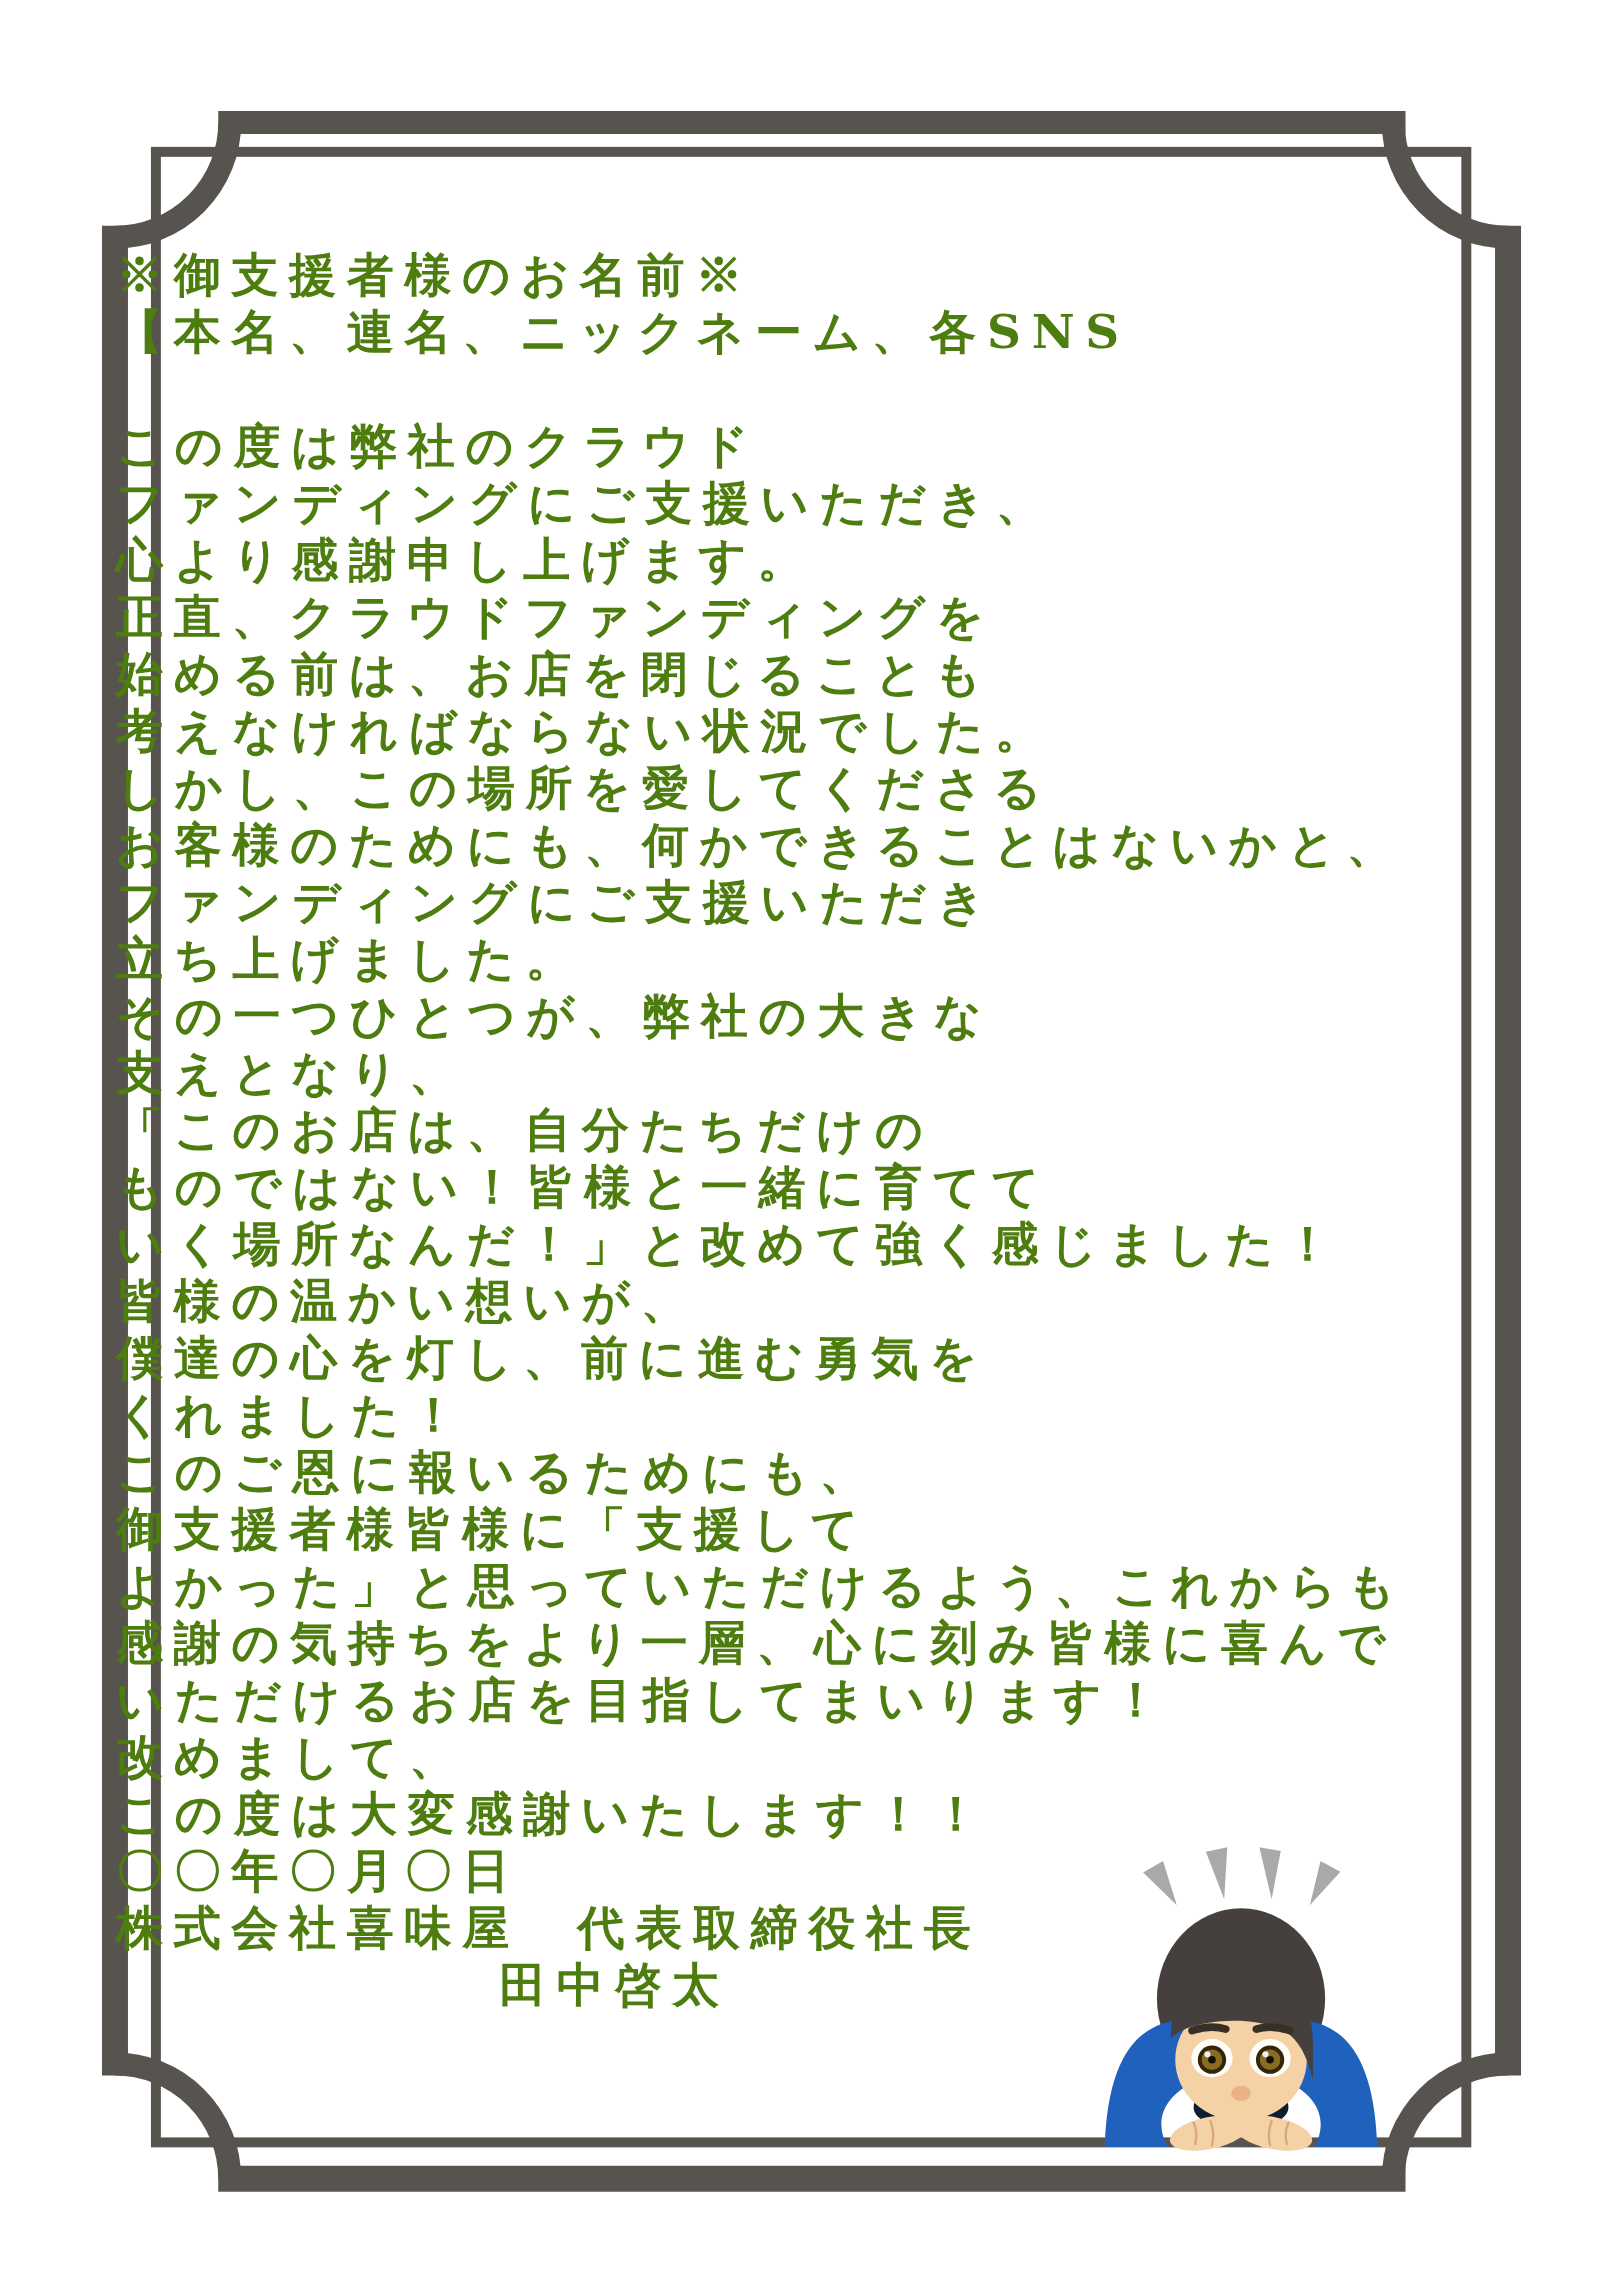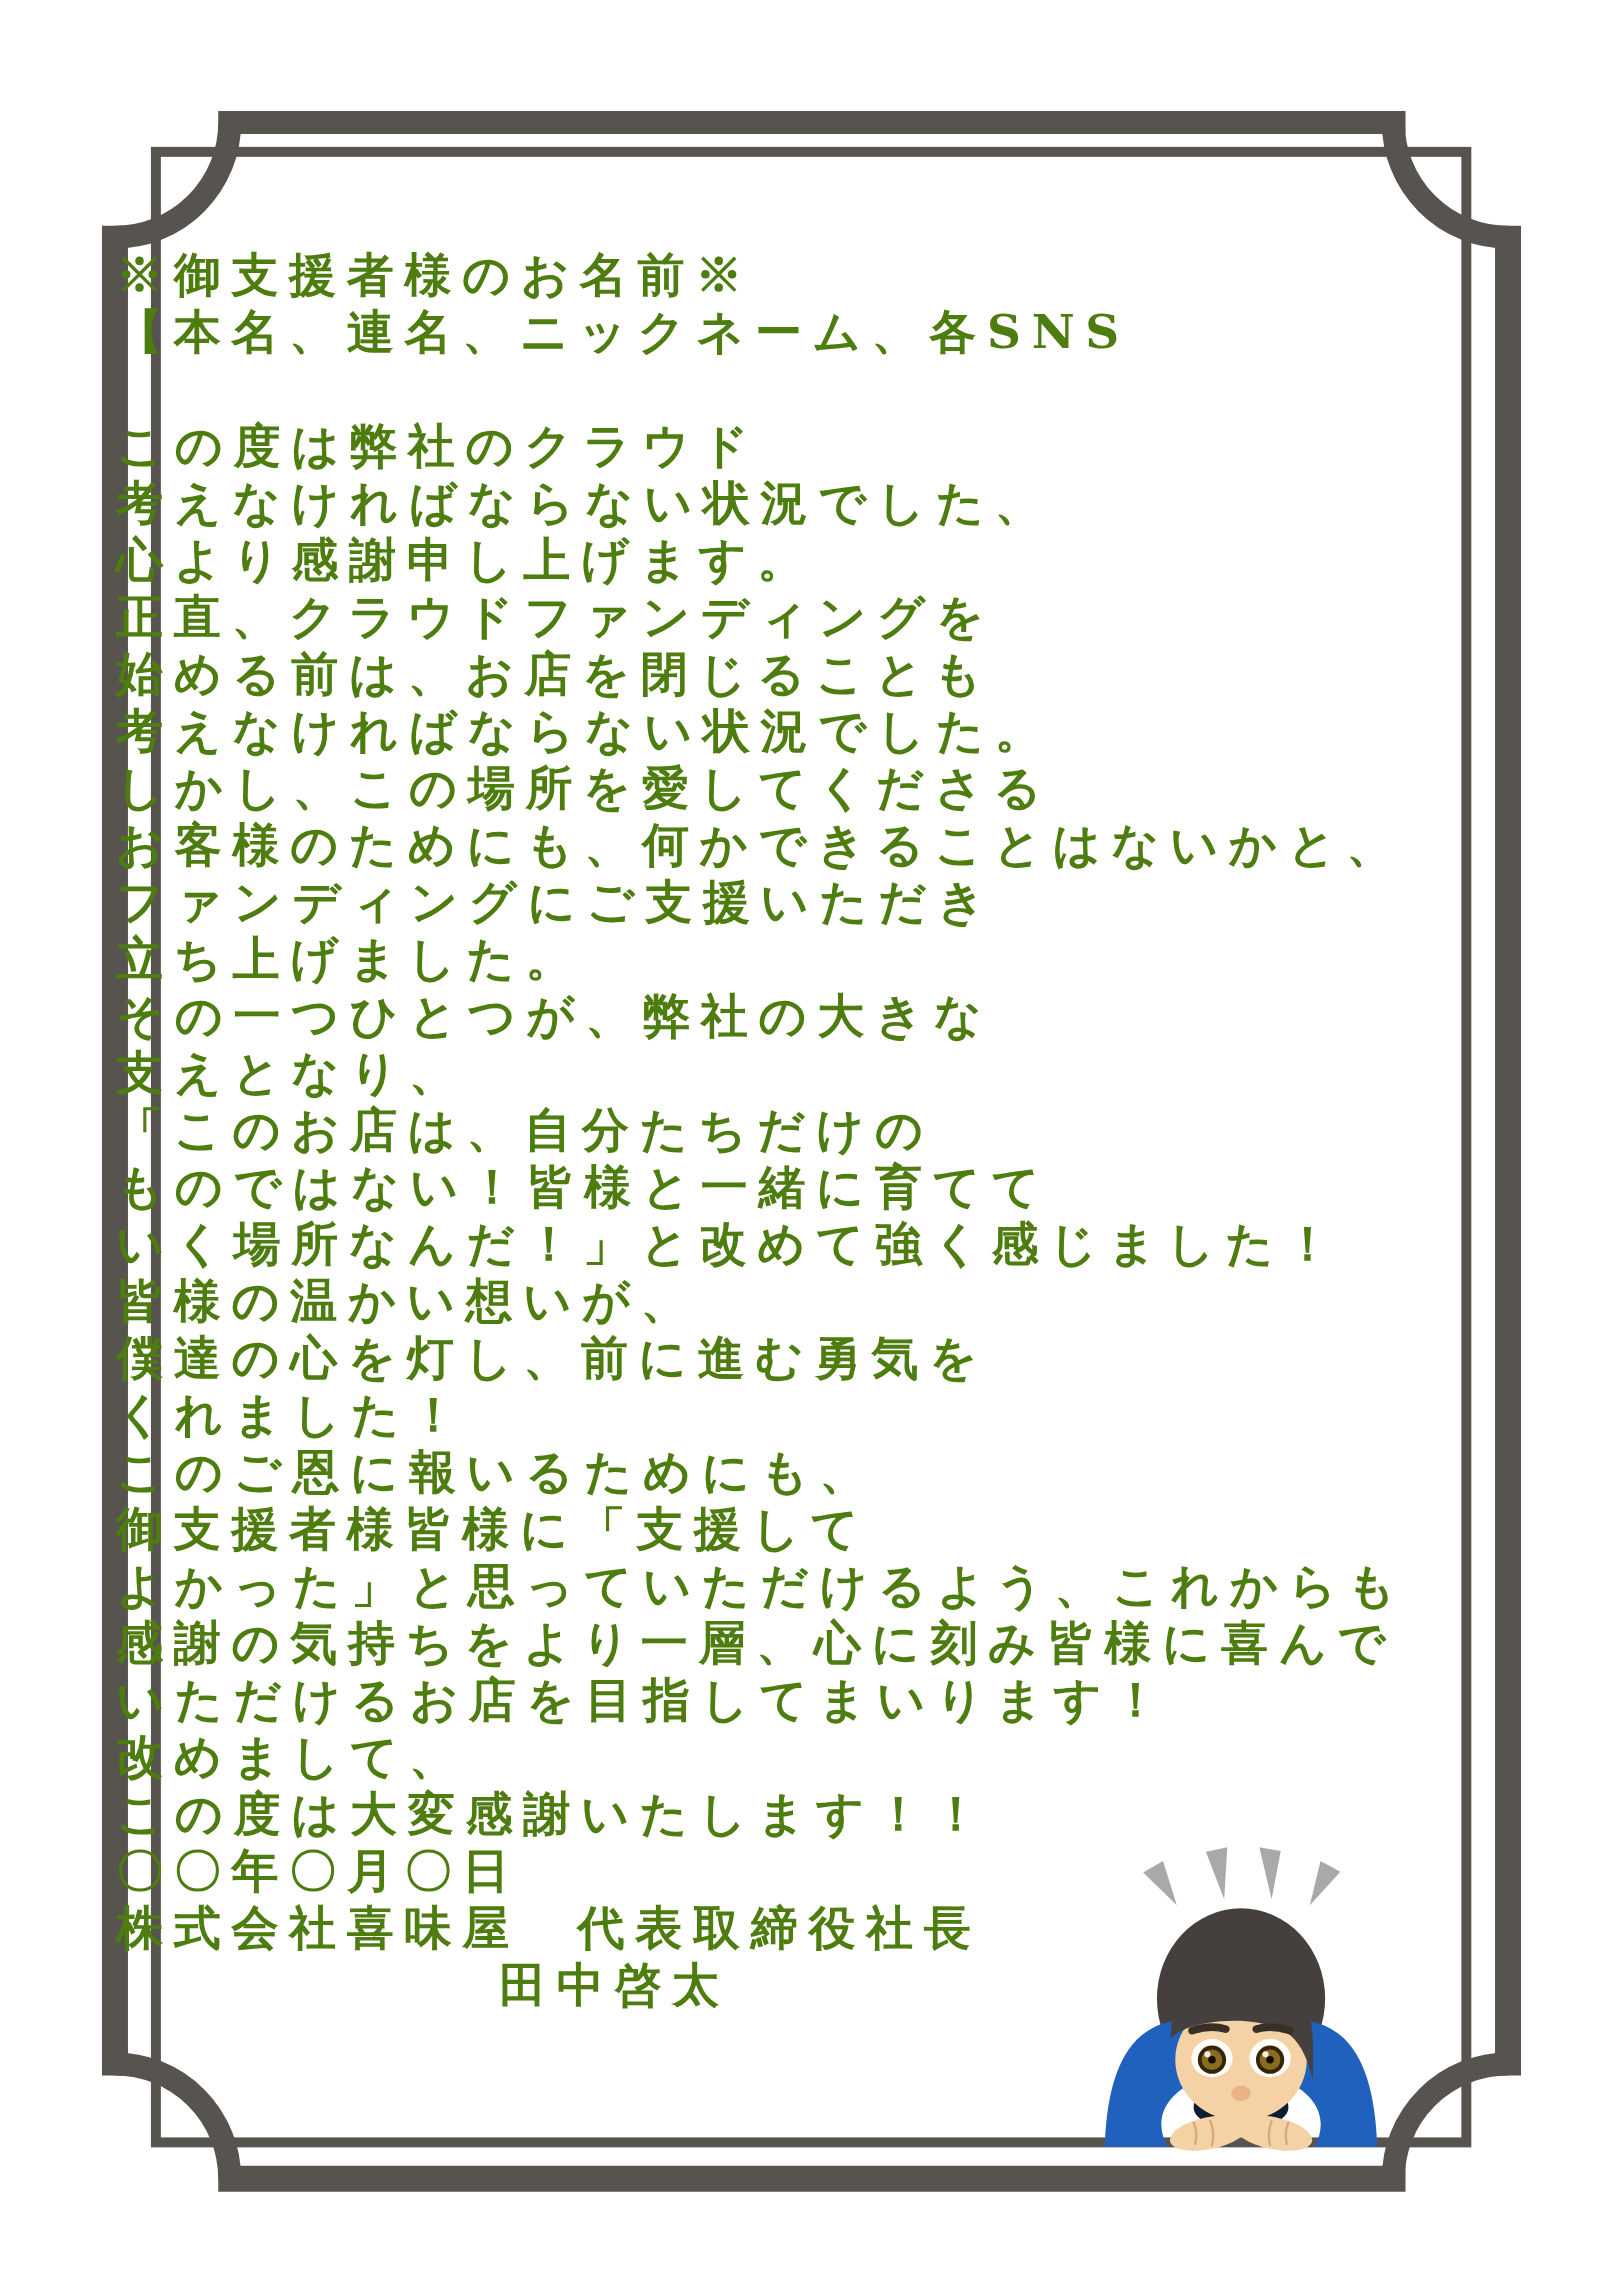--- a/index.html
+++ b/index.html
@@ -40,7 +40,7 @@
   <div class="line">【本名、連名、ニックネーム、各SNS</div>
   <div class="line"></div>
   <div class="line">この度は弊社のクラウド</div>
-  <div class="line">考えなければならない状況でした、</div>
+  <div class="line">ファンディングにご支援いただき、</div>
   <div class="line">心より感謝申し上げます。</div>
   <div class="line">正直、クラウドファンディングを</div>
   <div class="line">始める前は、お店を閉じることも</div>

